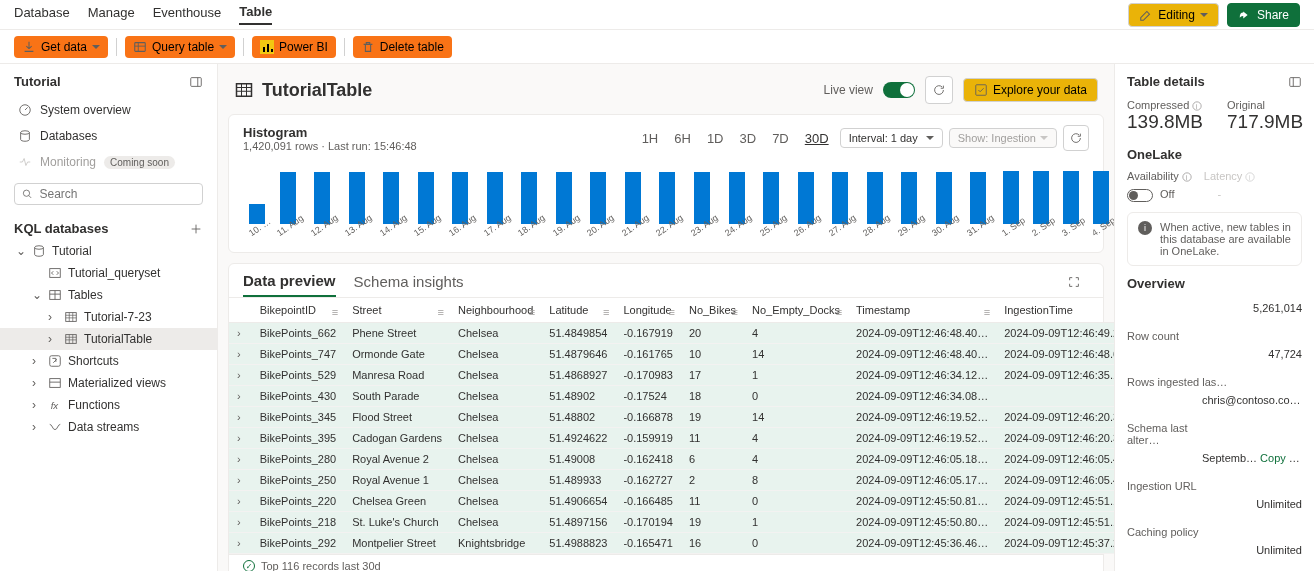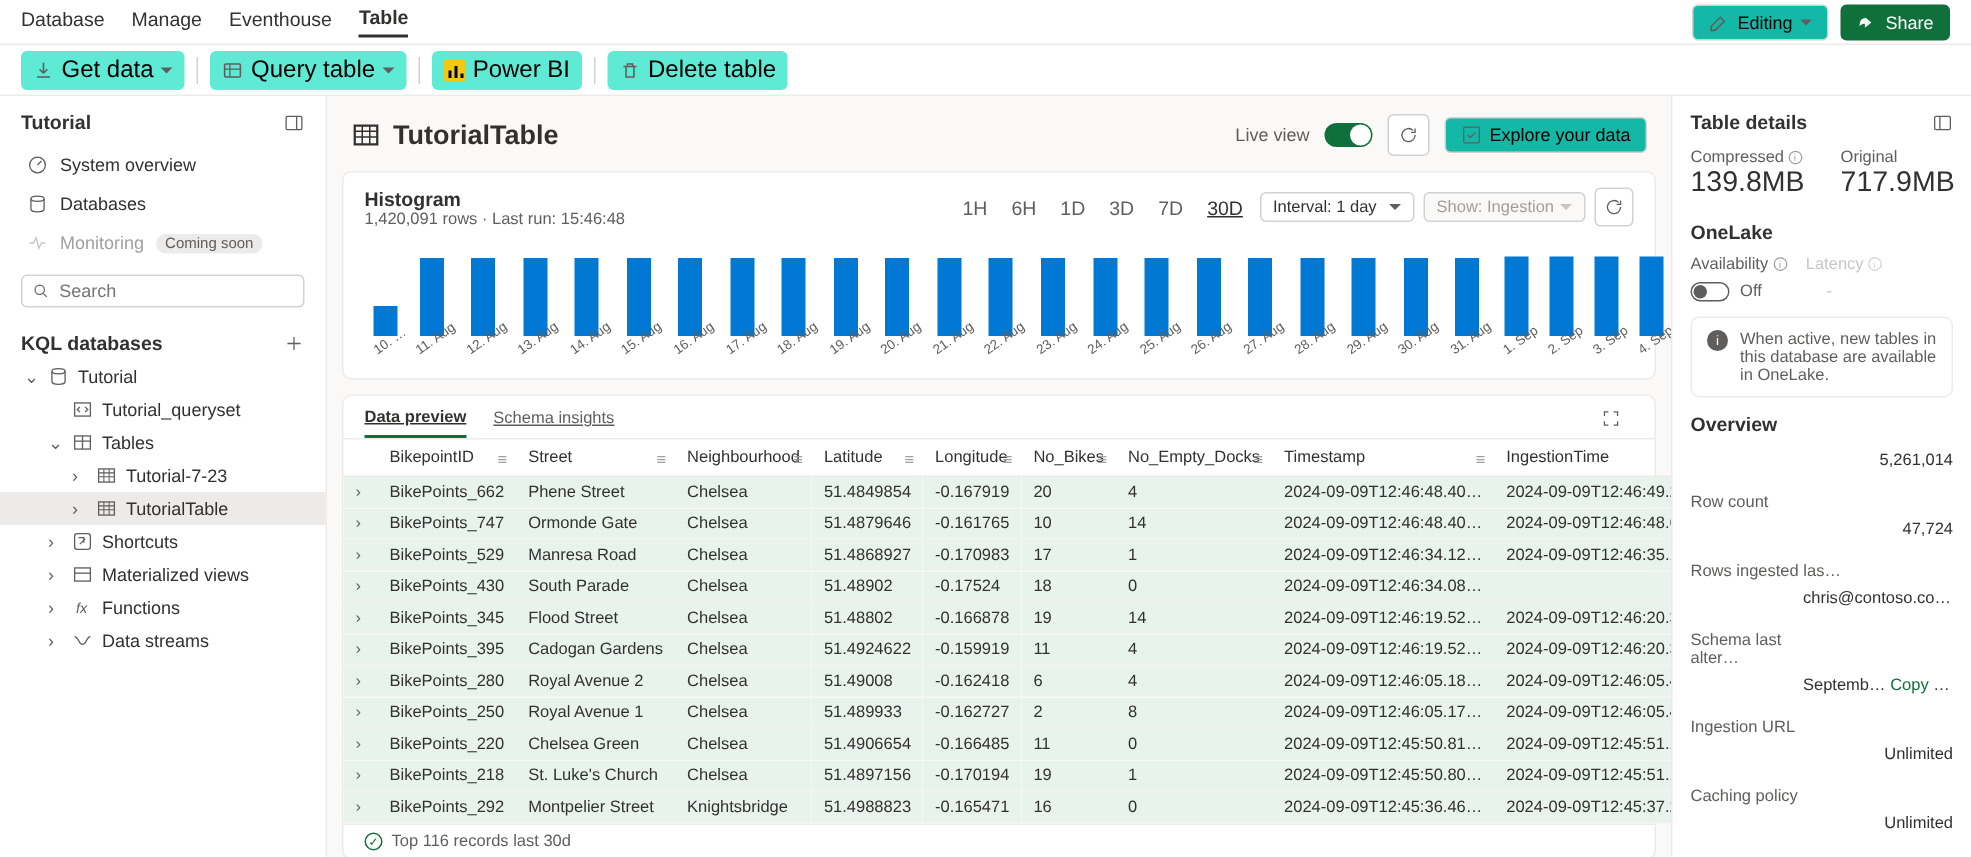--- a/index.html
+++ b/index.html
@@ -8,7 +8,7 @@
     .top-tabs .tab { font-size: 13px; color: #323130; cursor: pointer; padding-bottom: 4px; }
     .top-tabs .tab.active { border-bottom: 2px solid #323130; font-weight: 600; }
     .top-right { margin-left: auto; display: flex; gap: 8px; }
-    .btn { display: inline-flex; align-items: center; gap: 5px; padding: 3px 10px; border: 1px solid #d1d1d1; background: #14b8a6; border-radius: 4px; cursor: pointer; font-size: 12px; height: 24px; }
+    .btn { display: inline-flex; align-items: center; gap: 5px; padding: 3px 10px; border: 1px solid #d1d1d1; background: #eab308; border-radius: 4px; cursor: pointer; font-size: 12px; height: 24px; }
     .btn-primary { background: #0f703b; color: #fff; border-color: #0f703b; }
     .toolbar { display: flex; align-items: center; height: 34px; padding: 0 14px; gap: 4px; border-bottom: 1px solid #edebe9; }
     .tool-btn { display: inline-flex; align-items: center; gap: 5px; padding: 4px 8px; background: #5eead4; border: none; border-radius: 4px; cursor: pointer; font-size: 16px; }

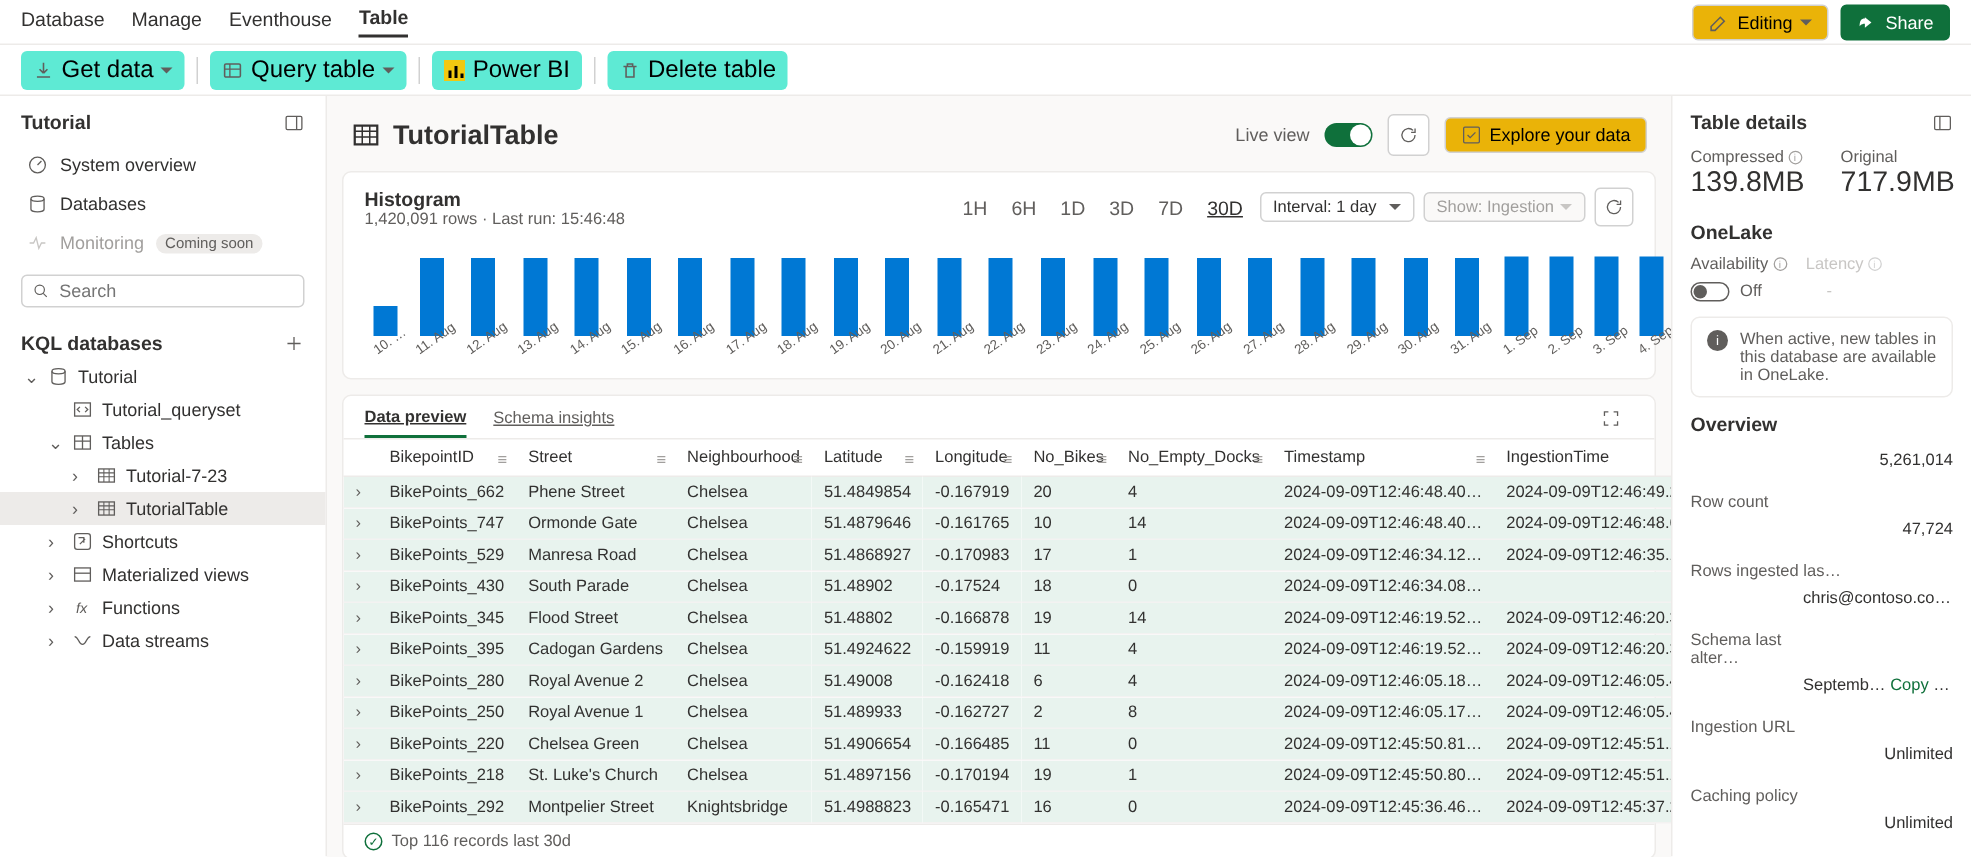--- a/index.html
+++ b/index.html
@@ -11,7 +11,7 @@
     .btn { display: inline-flex; align-items: center; gap: 5px; padding: 3px 10px; border: 1px solid #d1d1d1; background: #eab308; border-radius: 4px; cursor: pointer; font-size: 12px; height: 24px; }
     .btn-primary { background: #0f703b; color: #fff; border-color: #0f703b; }
     .toolbar { display: flex; align-items: center; height: 34px; padding: 0 14px; gap: 4px; border-bottom: 1px solid #edebe9; }
-    .tool-btn { display: inline-flex; align-items: center; gap: 5px; padding: 4px 8px; background: #5eead4; border: none; border-radius: 4px; cursor: pointer; font-size: 16px; }
+    .tool-btn { display: inline-flex; align-items: center; gap: 5px; padding: 4px 8px; background: #f97316; border: none; border-radius: 4px; cursor: pointer; font-size: 12px; }
     .divider { height: 18px; width: 1px; background: #d1d1d1; margin: 0 4px; }
     .dropdown-chevron { width:0;height:0;border-left:4px solid transparent;border-right:4px solid transparent;border-top:4px solid #605e5c; }
     .main-layout { display: flex; height: calc(571px - 64px); }

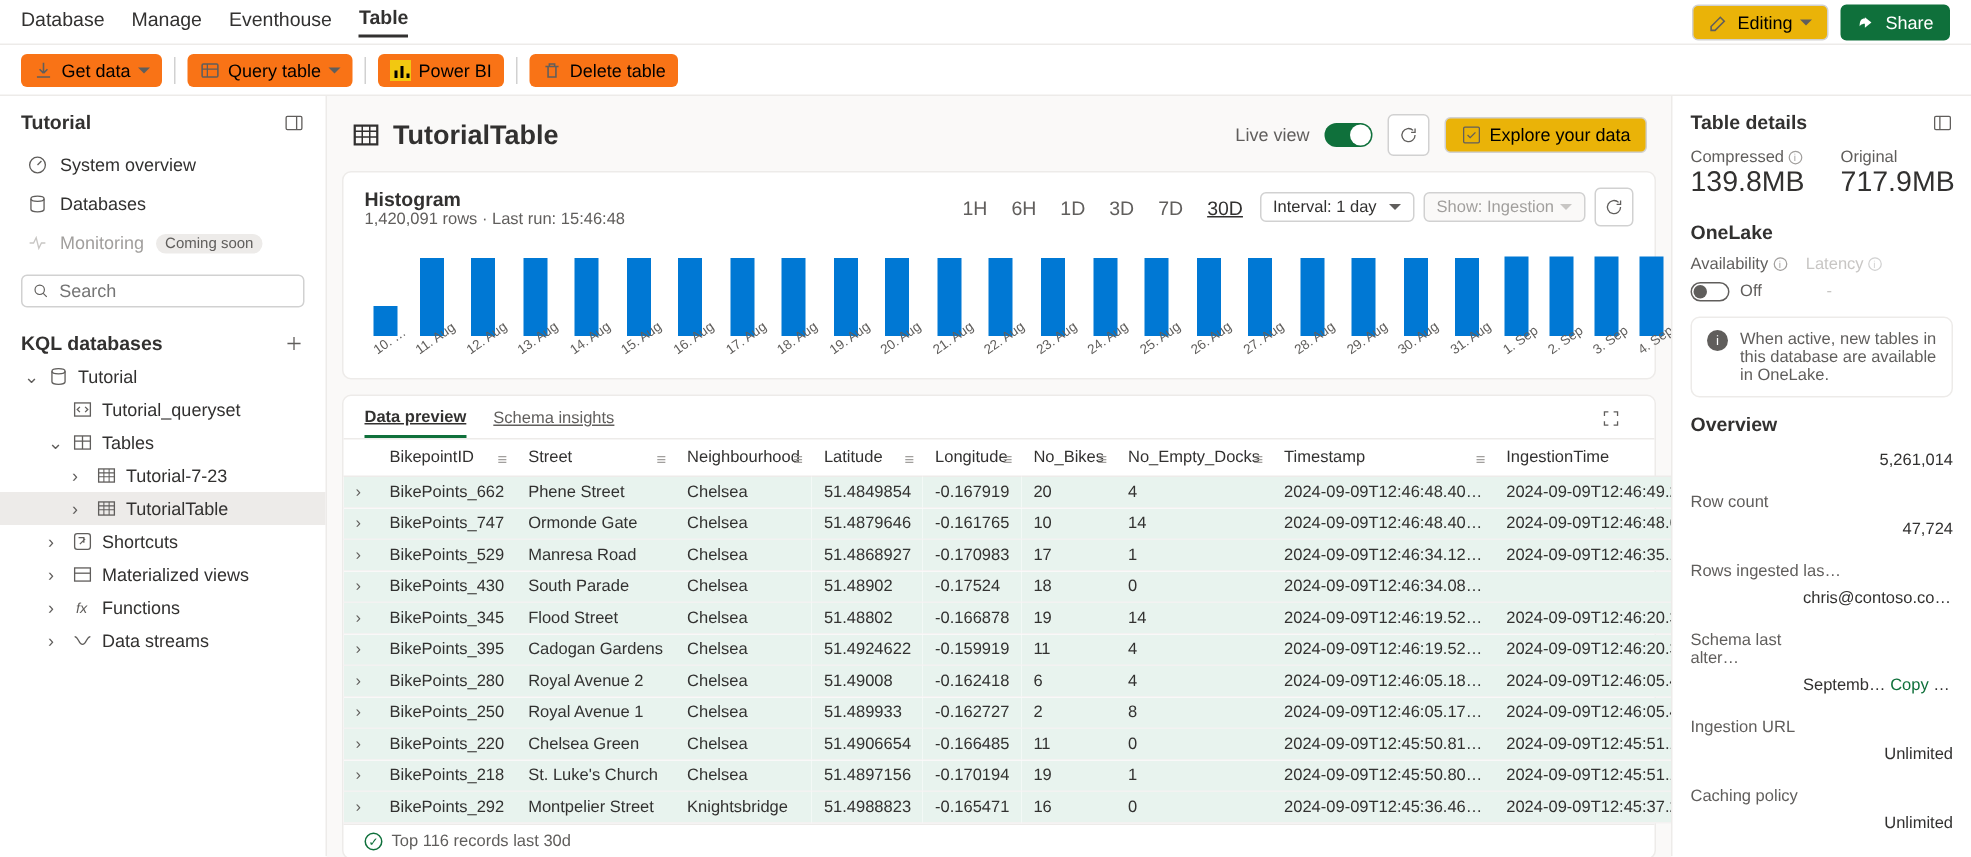--- a/index.html
+++ b/index.html
@@ -53,7 +53,7 @@
     .bar-label { font-size:9px; color:#605e5c; margin-top:2px; transform:rotate(-35deg); transform-origin:top left; white-space:nowrap; height:16px; position:relative; left:2px; top:4px; }
     .data-card { margin-top:10px; }
     .data-tabs { display:flex; padding:8px 14px 0; gap:18px; border-bottom:1px solid #edebe9; align-items:center; }
-    .data-tab { font-size:11px; padding-bottom:6px; cursor:pointer; color:#605e5c;text-decoration:underline; }
+    .data-tab { font-size:15px; padding-bottom:6px; cursor:pointer; color:#605e5c; }
     .data-tab.active { color:#323130; border-bottom:2px solid #0f703b; font-weight:600; }
     .expand-icon { margin-left:auto; color:#605e5c; cursor:pointer; padding-right:8px; padding-bottom:6px; }
     .data-table { width:calc(100% - 24px); font-size:11px; border-collapse:collapse; margin: 0 0 0 0;}

